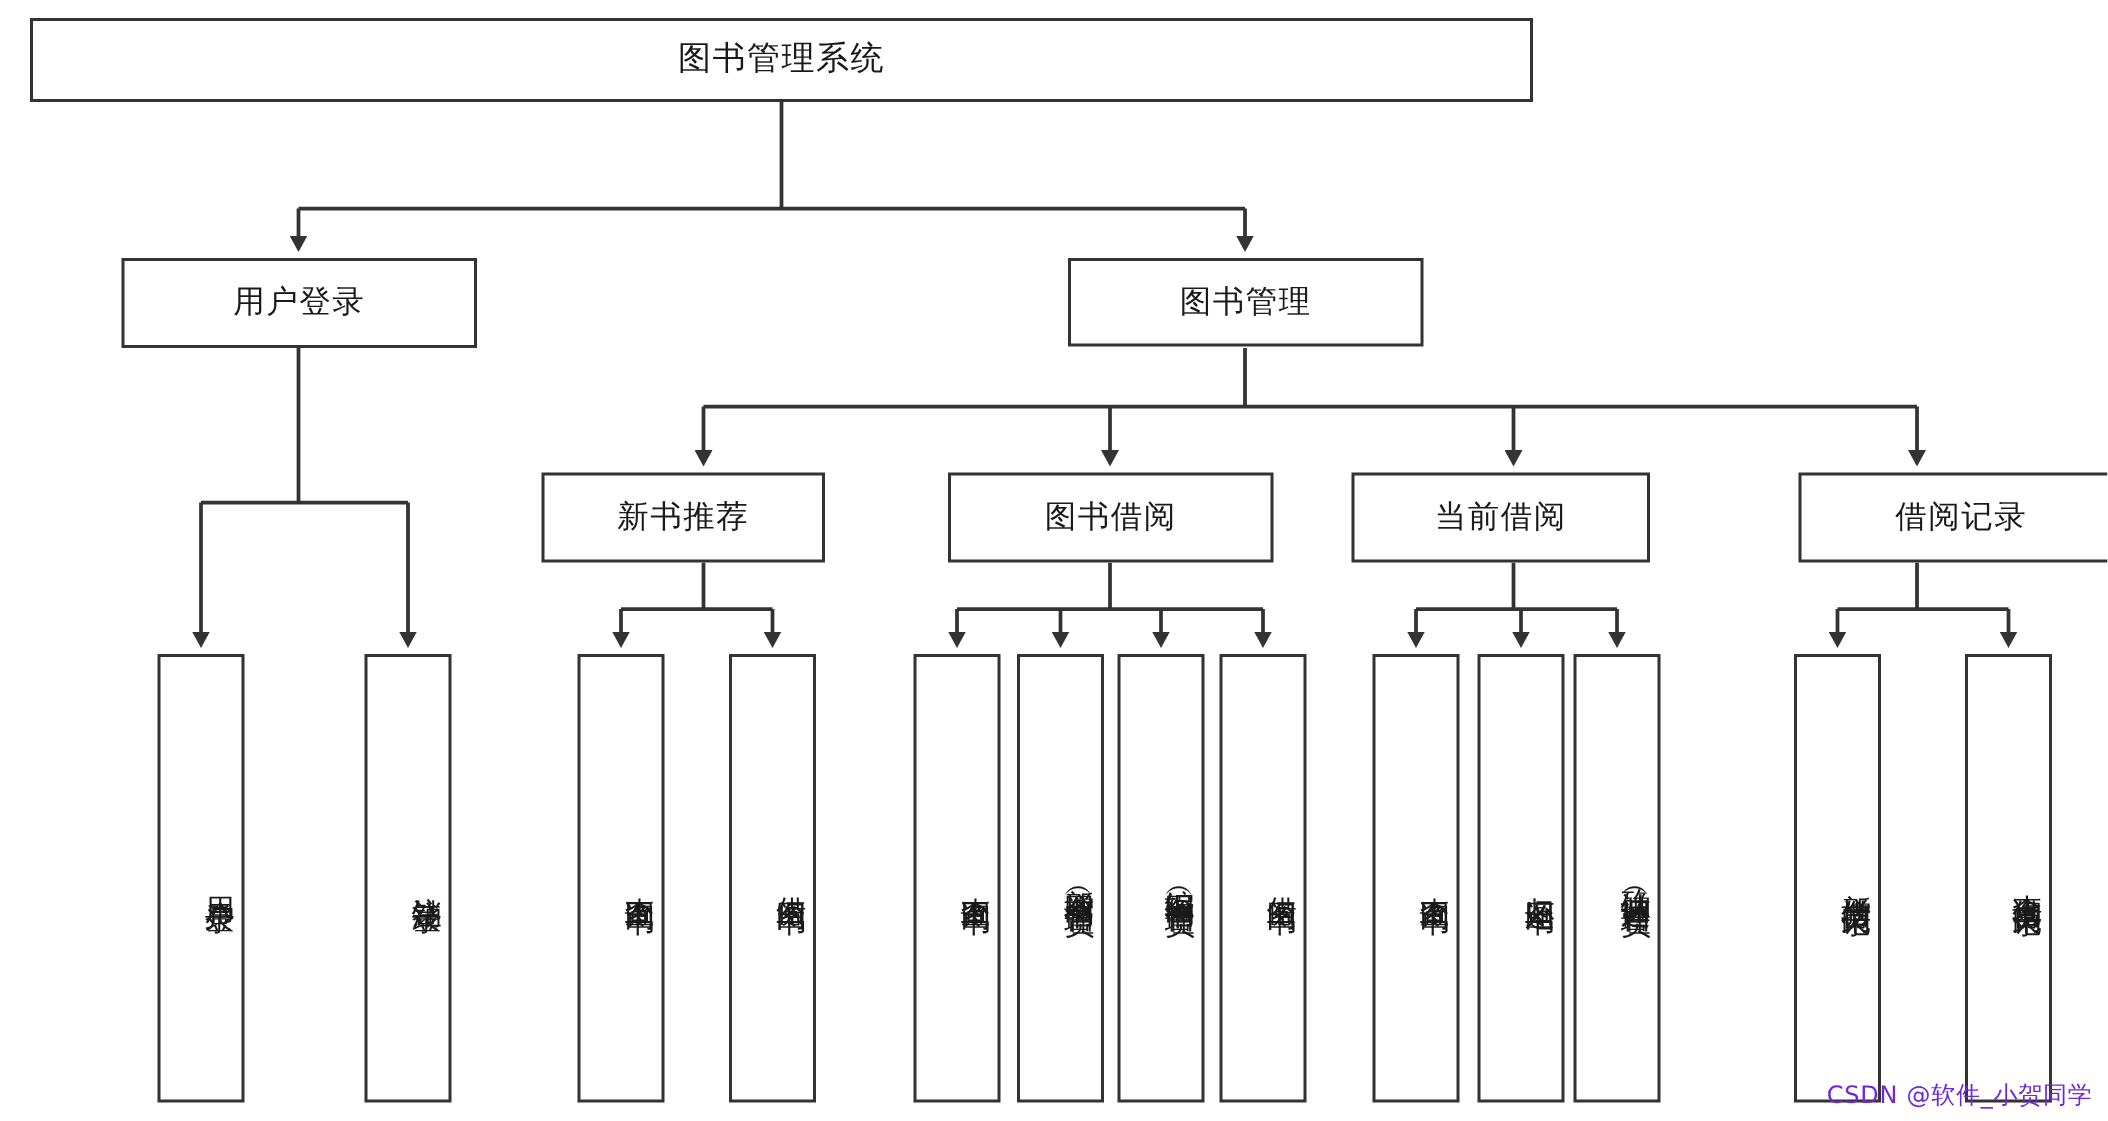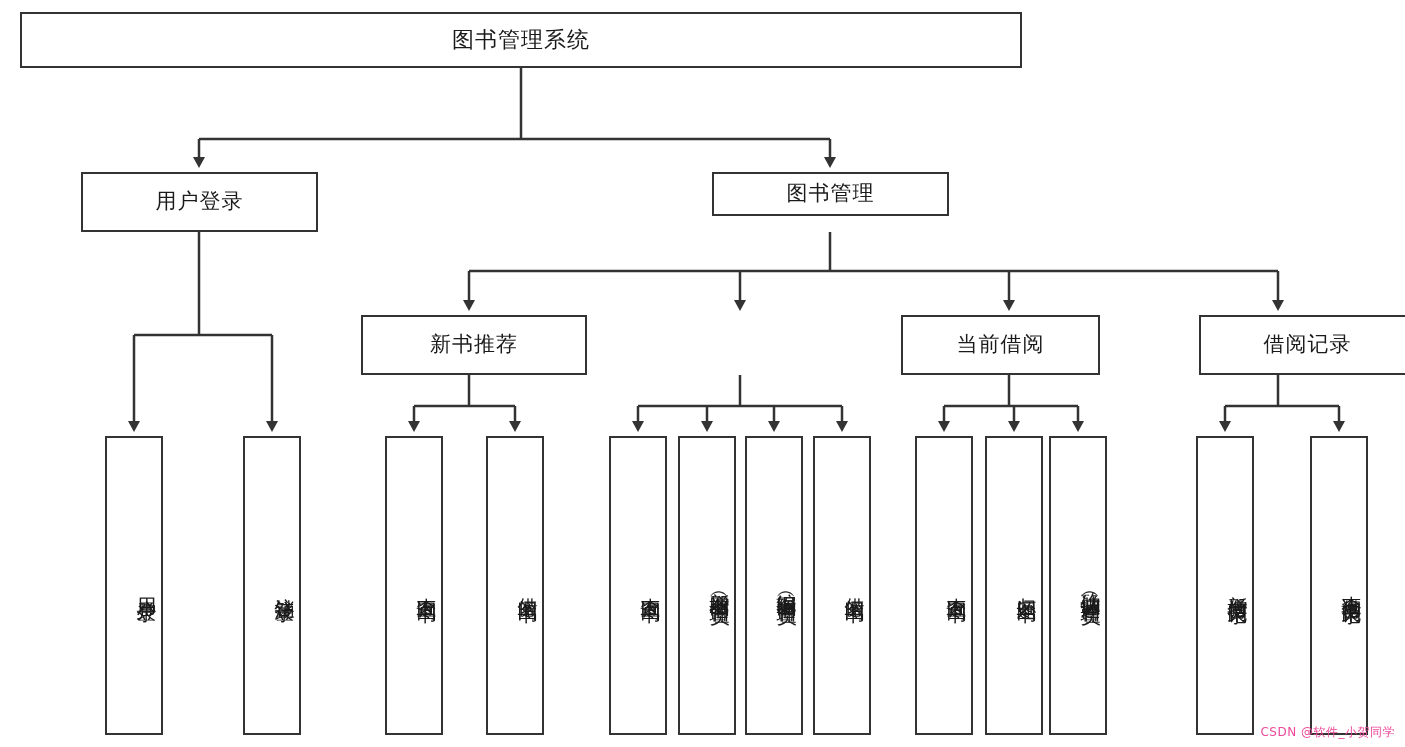--- a/index.html
+++ b/index.html
@@ -128,7 +128,7 @@
   <div class="node horizontal root" style="left: 20px; top: 12px; width: 1002px; height: 56px;">图书管理系统</div>
 
   <div class="node horizontal" style="left: 81px; top: 172px; width: 237px; height: 60px;">用户登录</div>
-  <div class="node horizontal" style="left: 712px; top: 172px; width: 237px; height: 44px;">图书管理</div>
+  <div class="node horizontal" style="left: 712px; top: 172px; width: 237px; height: 59px;">图书管理</div>
 
   <div class="node horizontal" style="left: 361px; top: 315px; width: 226px; height: 60px;">新书推荐</div>
   <div class="node horizontal" style="left: 901px; top: 315px; width: 199px; height: 60px;">当前借阅</div>

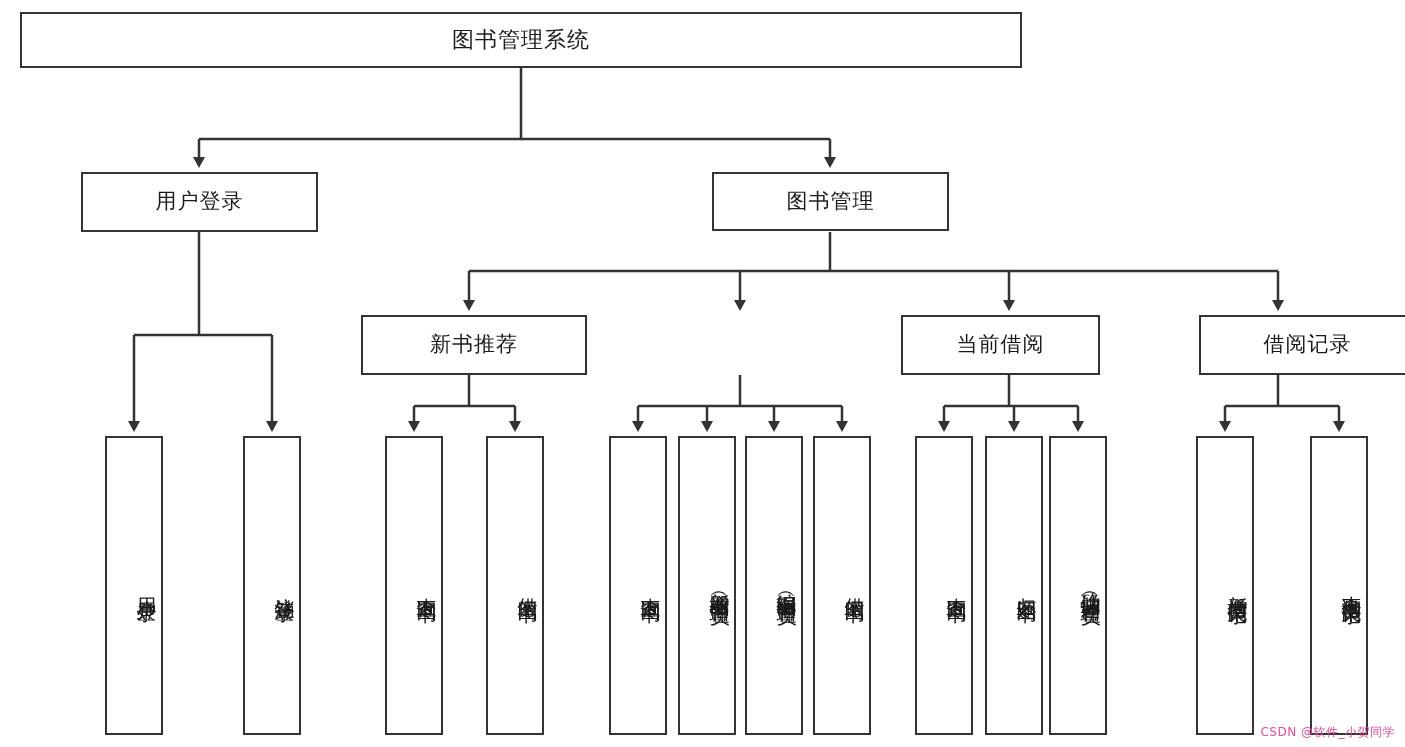--- a/index.html
+++ b/index.html
@@ -130,7 +130,7 @@
   <div class="node horizontal" style="left: 81px; top: 172px; width: 237px; height: 60px;">用户登录</div>
   <div class="node horizontal" style="left: 712px; top: 172px; width: 237px; height: 59px;">图书管理</div>
 
-  <div class="node horizontal" style="left: 361px; top: 315px; width: 226px; height: 60px;">新书推荐</div>
+  <div class="node horizontal" style="left: 361px; top: 315px; width: 189px; height: 60px;">新书推荐</div>
   <div class="node horizontal" style="left: 901px; top: 315px; width: 199px; height: 60px;">当前借阅</div>
   <div class="node horizontal" style="left: 1170px; top: 315px; width: 217px; height: 60px; margin-left: 29px;">借阅记录</div>
 

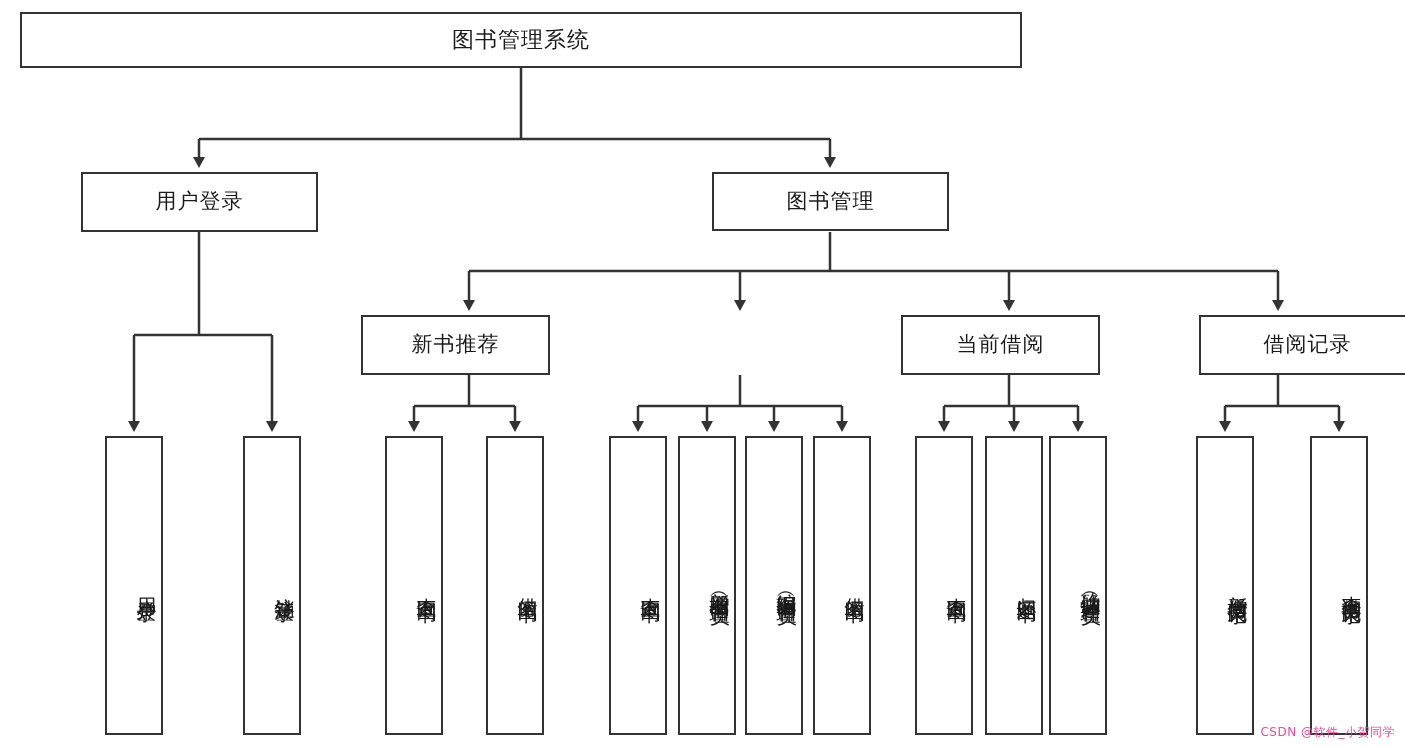--- a/index.html
+++ b/index.html
@@ -131,6 +131,7 @@
   <div class="node horizontal" style="left: 712px; top: 172px; width: 237px; height: 59px;">图书管理</div>
 
   <div class="node horizontal" style="left: 361px; top: 315px; width: 189px; height: 60px;">新书推荐</div>
+  <div class="node horizontal" style="left: 632px; top: 315px; width: 217px; height: 60px;">图书借阅</div>
   <div class="node horizontal" style="left: 901px; top: 315px; width: 199px; height: 60px;">当前借阅</div>
   <div class="node horizontal" style="left: 1170px; top: 315px; width: 217px; height: 60px; margin-left: 29px;">借阅记录</div>
 

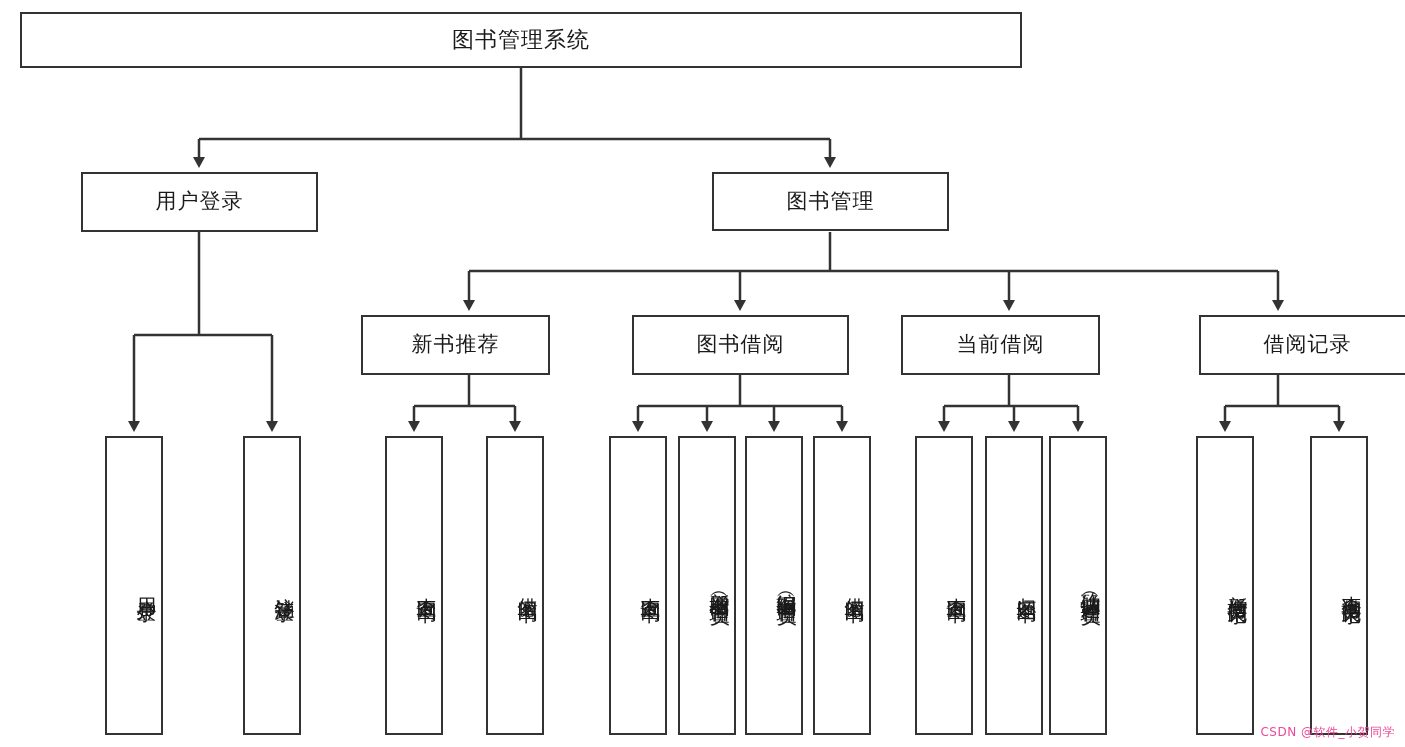--- a/index.html
+++ b/index.html
@@ -63,8 +63,8 @@
     position: absolute;
     right: 10px;
     bottom: 6px;
-    font-size: 12px;
-    color: #ec4899;
+    font-size: 16px;
+    color: #6d28d9;
     letter-spacing: 0.5px;
     white-space: nowrap;
     font-family: "DejaVu Sans", "Liberation Sans", sans-serif;

